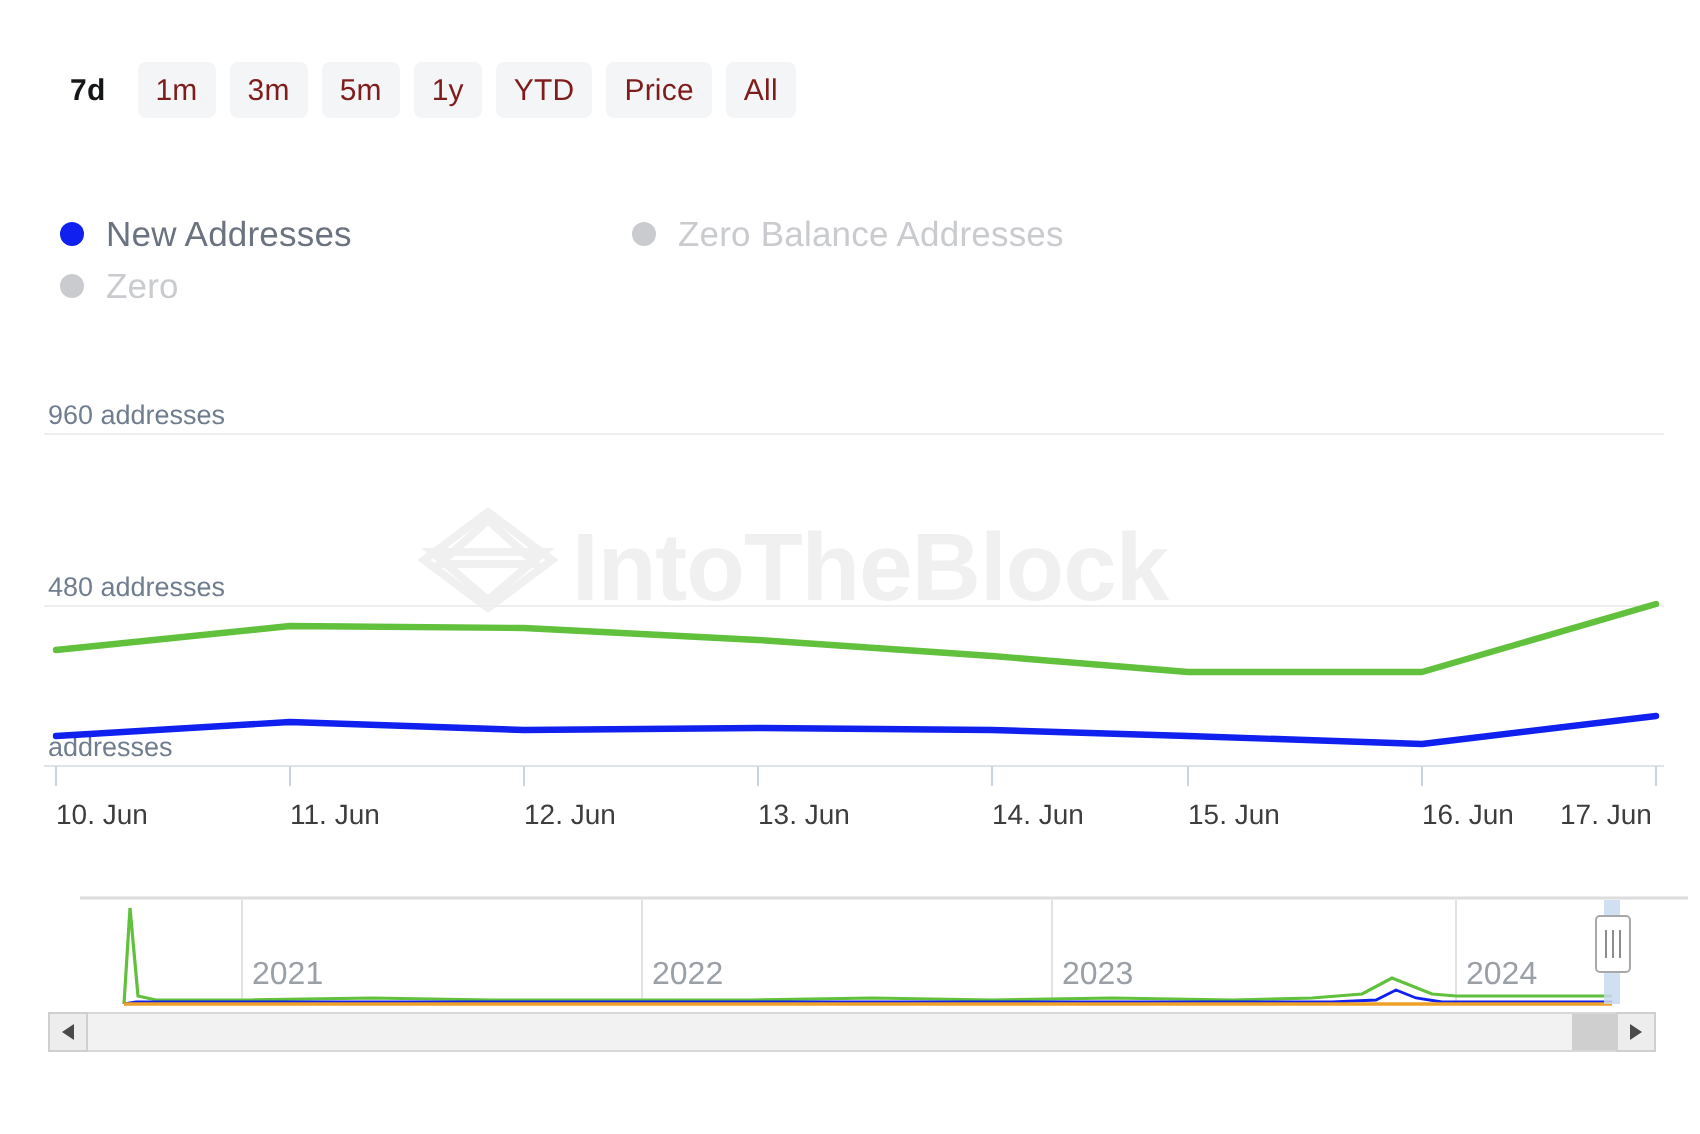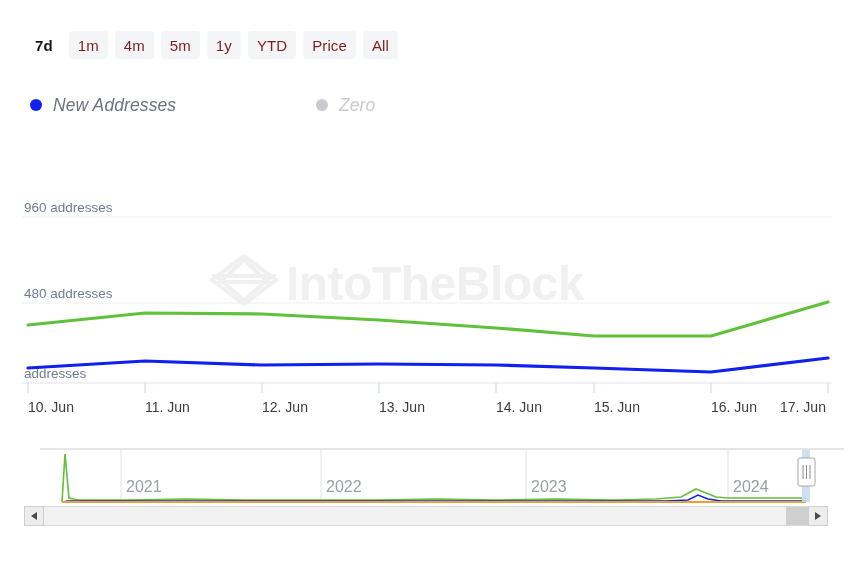--- a/index.html
+++ b/index.html
@@ -198,7 +198,7 @@
   <div class="range-bar">
     <div class="range-btn selected">7d</div>
     <div class="range-btn">1m</div>
-    <div class="range-btn">4m</div>
+    <div class="range-btn">3m</div>
     <div class="range-btn">5m</div>
     <div class="range-btn">1y</div>
     <div class="range-btn">YTD</div>

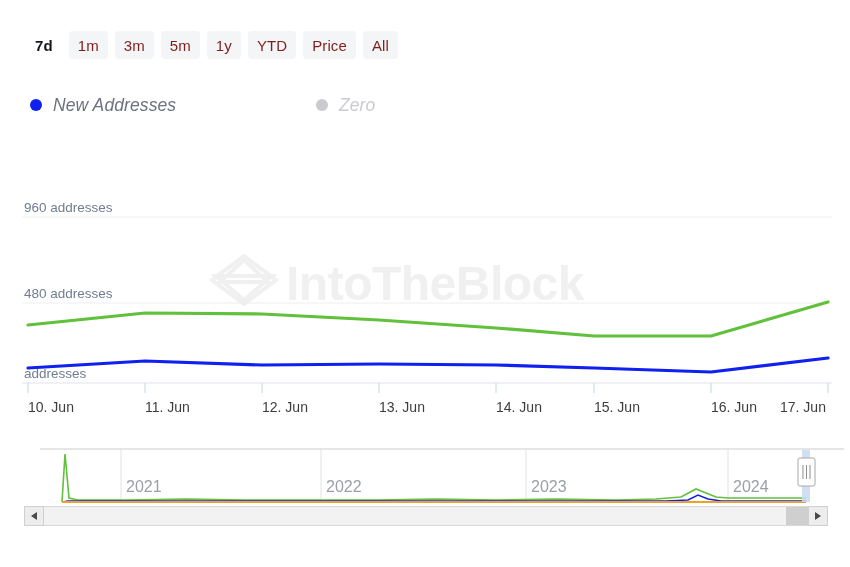--- a/index.html
+++ b/index.html
@@ -60,13 +60,12 @@
   .legend {
     position: absolute;
     left: 30px;
-    top: 92px;
+    top: 104px;
     width: 640px;
     display: grid;
     grid-template-columns: 286px auto;
     grid-auto-rows: 26px;
     align-items: center;
-    font-style: italic;
   }
   .legend-item {
     display: flex;

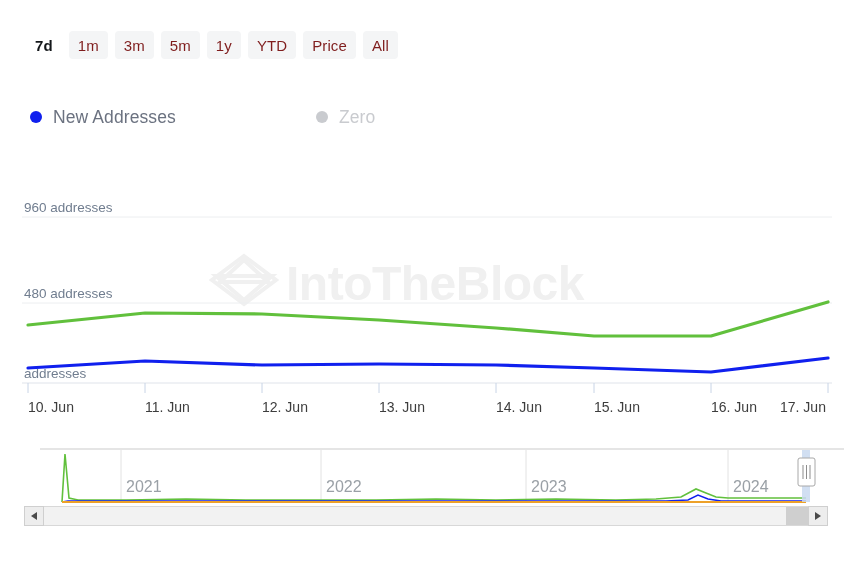--- a/index.html
+++ b/index.html
@@ -212,6 +212,10 @@
     </div>
     <div class="legend-item inactive">
       <span class="legend-dot"></span>
+      <span class="legend-label">Zero Balance Addresses</span>
+    </div>
+    <div class="legend-item inactive">
+      <span class="legend-dot"></span>
       <span class="legend-label">Zero</span>
     </div>
   </div>

